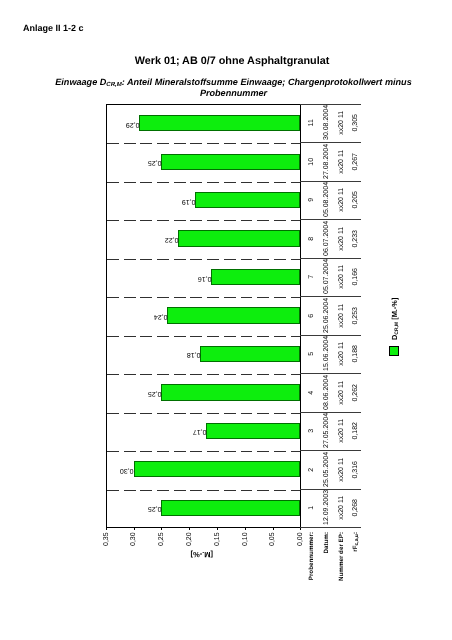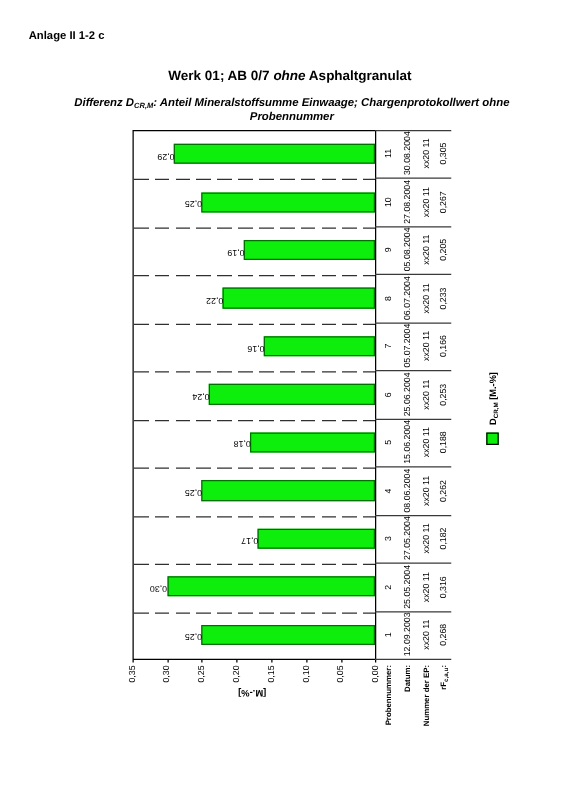--- a/index.html
+++ b/index.html
@@ -8,7 +8,7 @@
 
   .hdr{position:absolute;left:23px;top:23.3px;font-size:9px;font-weight:bold;line-height:11px;}
   .title{position:absolute;left:6px;top:54.5px;width:452px;text-align:center;font-size:10.8px;font-weight:bold;line-height:13px;}
-  .title .it{font-style:italic;}
+  .title .it{}
   .subtitle{position:absolute;left:7.5px;width:452px;text-align:center;font-size:9.1px;font-weight:bold;font-style:italic;line-height:10px;}
   .subtitle.l1{top:76.8px;}
   .subtitle.l2{top:87.6px;}

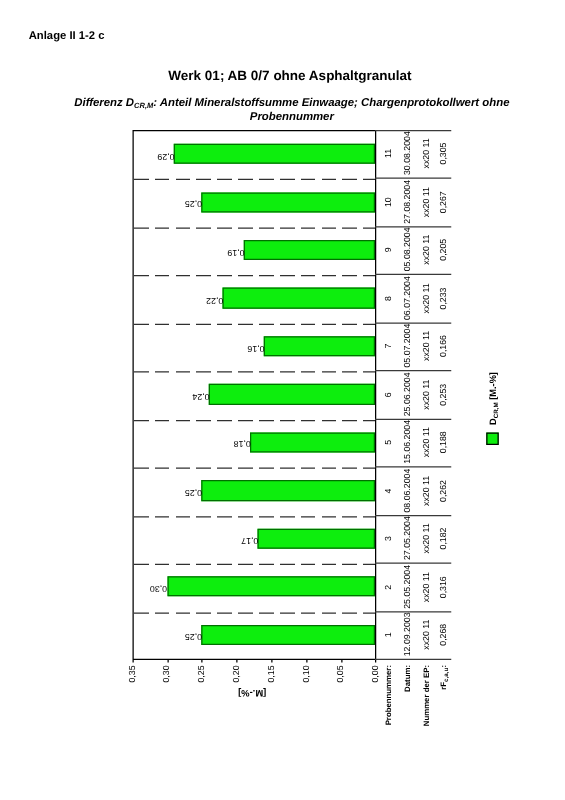--- a/index.html
+++ b/index.html
@@ -50,7 +50,7 @@
 
   <div class="title"><span>Werk 01; AB 0/7 </span><span class="it">ohne</span><span> Asphaltgranulat</span></div>
 
-  <div class="subtitle l1"><span>Differenz D</span><sub>CR,M</sub><span>: Anteil Mineralstoffsumme Einwaage; Chargenprotokollwert ohne</span></div>
+  <div class="subtitle l1"><span>Einwaage D</span><sub>CR,M</sub><span>: Anteil Mineralstoffsumme Einwaage; Chargenprotokollwert ohne</span></div>
   <div class="subtitle l2"><span>Probennummer</span></div>
 
   <div class="plot" id="plot">

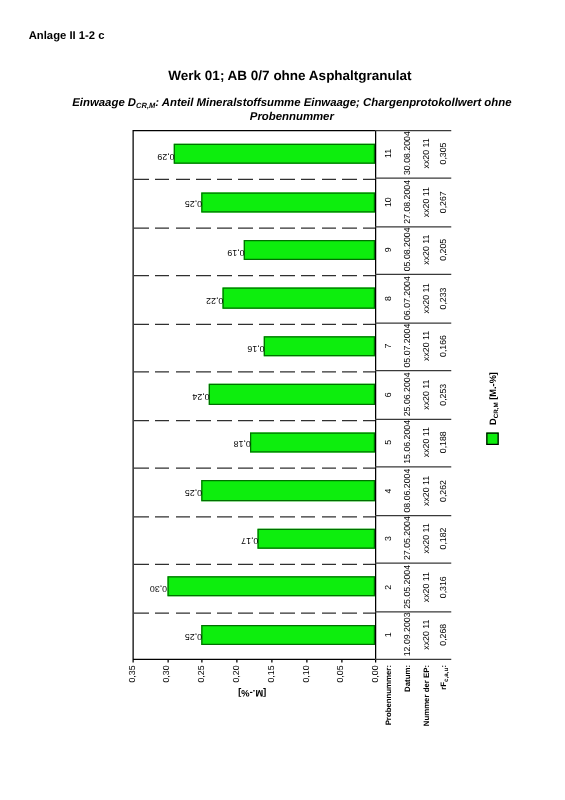--- a/index.html
+++ b/index.html
@@ -50,7 +50,7 @@
 
   <div class="title"><span>Werk 01; AB 0/7 </span><span class="it">ohne</span><span> Asphaltgranulat</span></div>
 
-  <div class="subtitle l1"><span>Einwaage D</span><sub>CR,M</sub><span>: Anteil Mineralstoffsumme Einwaage; Chargenprotokollwert ohne</span></div>
+  <div class="subtitle l1"><span>Einwaage D</span><sub>CR,M</sub><span>: Anteil Mineralstoffsumme Einwaage; Chargenprotokollwert minus</span></div>
   <div class="subtitle l2"><span>Probennummer</span></div>
 
   <div class="plot" id="plot">

